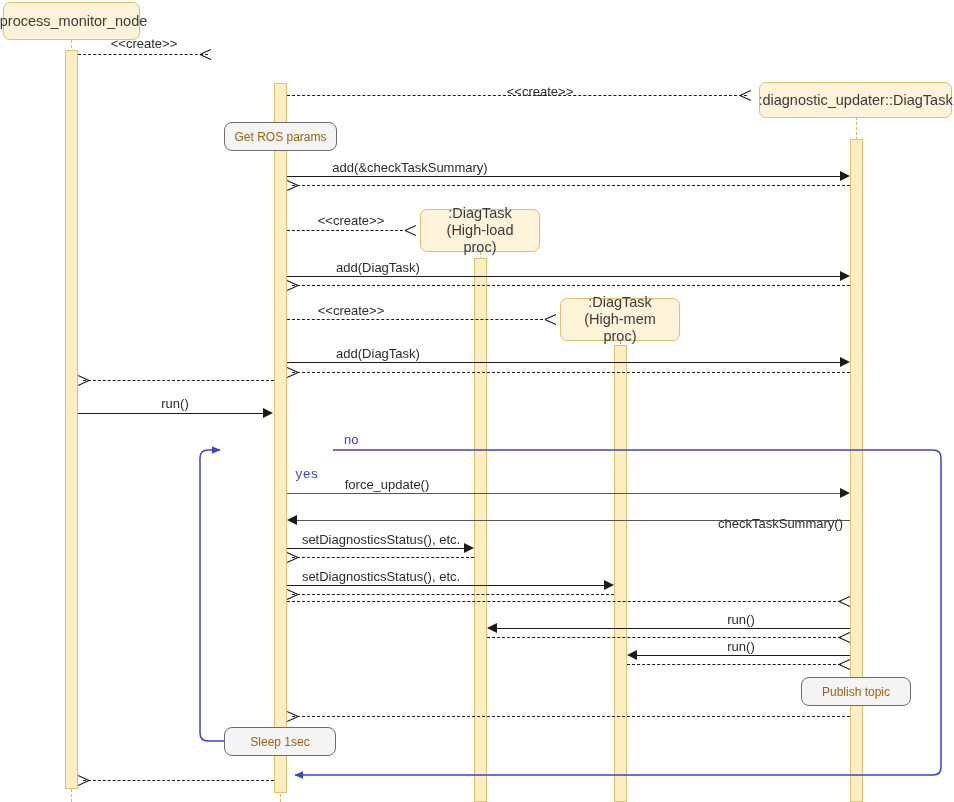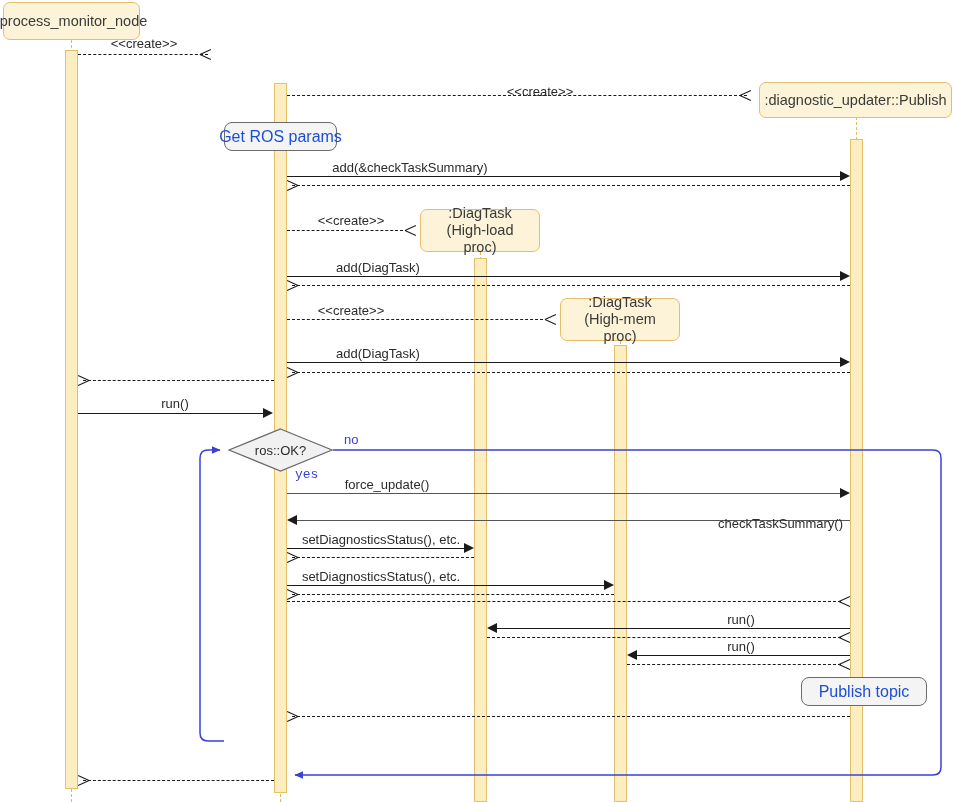--- a/index.html
+++ b/index.html
@@ -178,7 +178,7 @@
   <div class="participant" style="left:3px; top:2px; width:137px; height:38px;">:process_monitor_node</div>
 
 
-  <div class="participant" style="left:759px; top:82px; width:193px; height:36px;">:diagnostic_updater::Publish</div>
+  <div class="participant" style="left:759px; top:82px; width:193px; height:36px;">:diagnostic_updater::DiagTask</div>
 
   <div class="participant" style="left:420px; top:209px; width:120px; height:43px;">:DiagTask
 (High-load proc)</div>

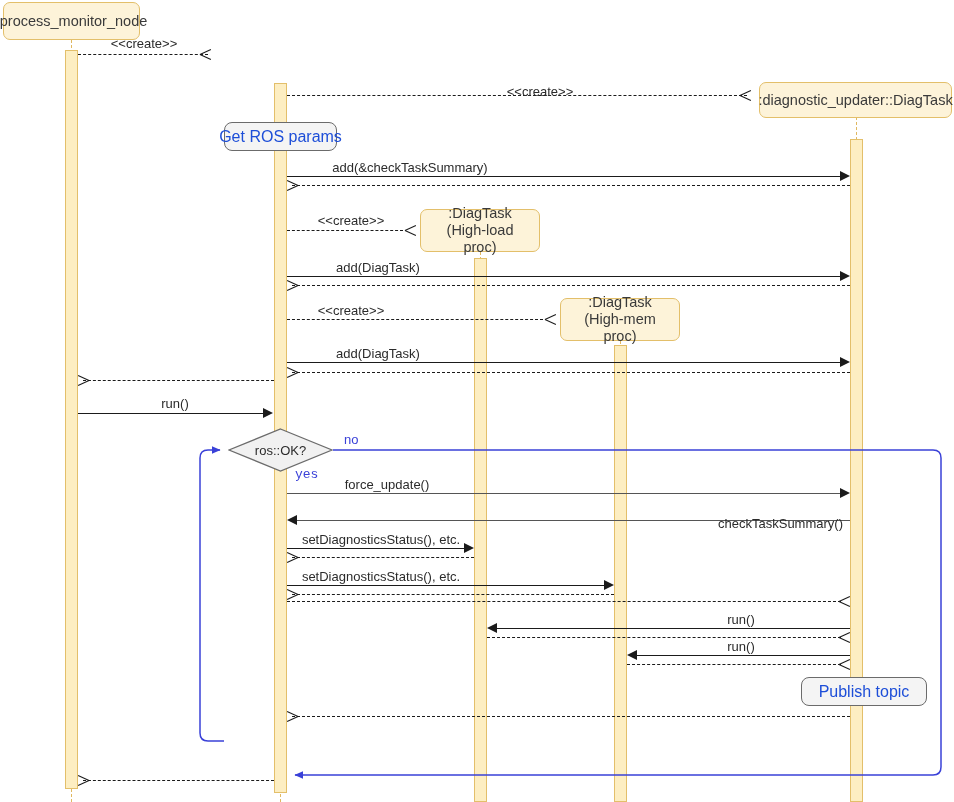--- a/index.html
+++ b/index.html
@@ -114,8 +114,8 @@
     background: #f4f4f4;
     border: 1.3px solid #6b6b6b;
     border-radius: 8px;
-    font-size: 16px;
-    color: #1d4ed8;
+    font-size: 12px;
+    color: #a16207;
     display: flex;
     align-items: center;
     justify-content: center;

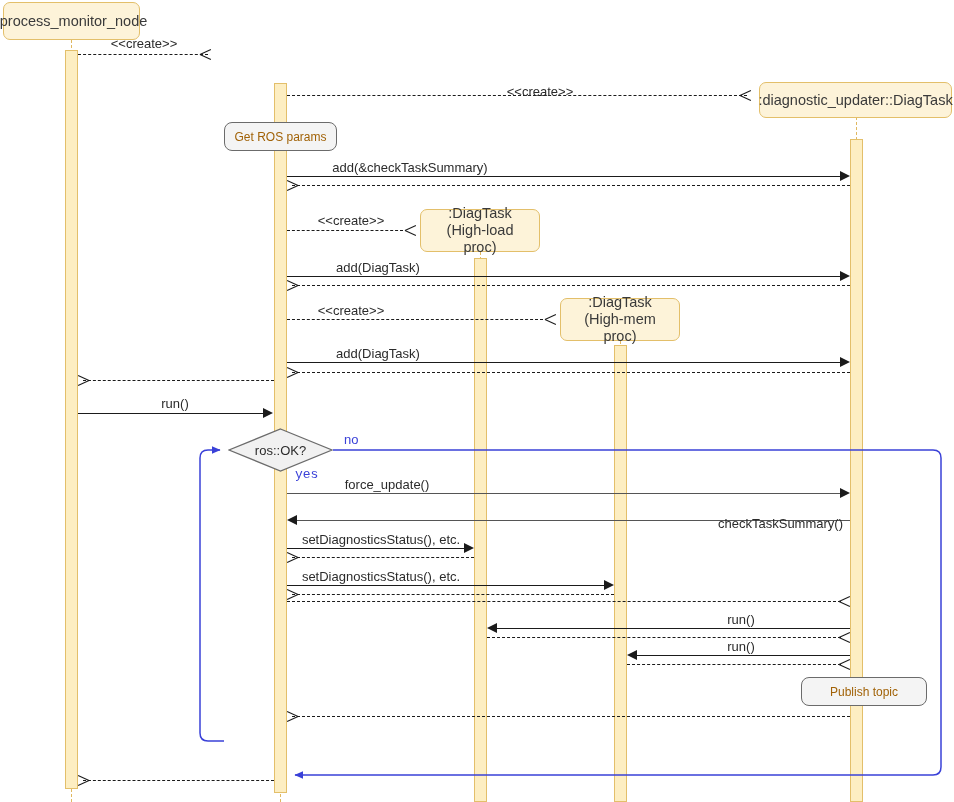--- a/index.html
+++ b/index.html
@@ -201,12 +201,6 @@
     <path d="M 224,741 L 208,741 Q 200,741 200,733 L 200,458 Q 200,450 208,450 L 220,450" fill="none" stroke="#3a41d8" stroke-width="1.5" marker-end="url(#blueArrowR)"></path>
   </svg>
 
-  <div class="diamond-wrap" style="left:228px; top:428px; width:105px; height:44px;">
-    <svg width="105" height="44" viewBox="0 0 105 44" xmlns="http://www.w3.org/2000/svg">
-      <polygon points="52.5,1 104,22 52.5,43 1,22" fill="#f1f1f1" stroke="#6b6b6b" stroke-width="1.3"></polygon>
-    </svg>
-    <div class="diamond-label">ros::OK?</div>
-  </div>
   <div class="flow-label" style="left:344px; top:432px;">no</div>
   <div class="flow-label" style="left:295px; top:467px;font-family:Liberation Mono, monospace;">yes</div>
 

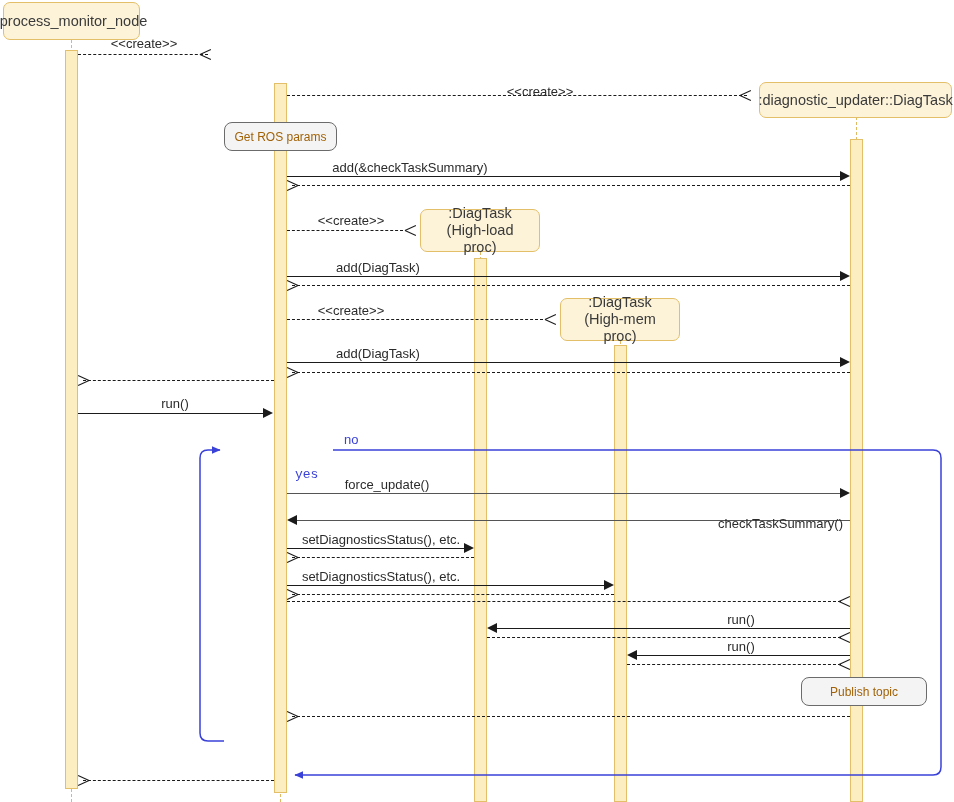--- a/index.html
+++ b/index.html
@@ -206,7 +206,7 @@
 
   <div class="note" style="left:224px; top:122px; width:113px; height:29px;">Get ROS params</div>
 
-  <div class="note" style="left:801px; top:677px; width:126px; height:29px;">Publish topic</div>
+  <div class="note" style="left:801px; top:677px; width:110px; height:29px;">Publish topic</div>
 
 
   <div class="msg dashed" style="left:78px; top:54px; width:130px;"></div>

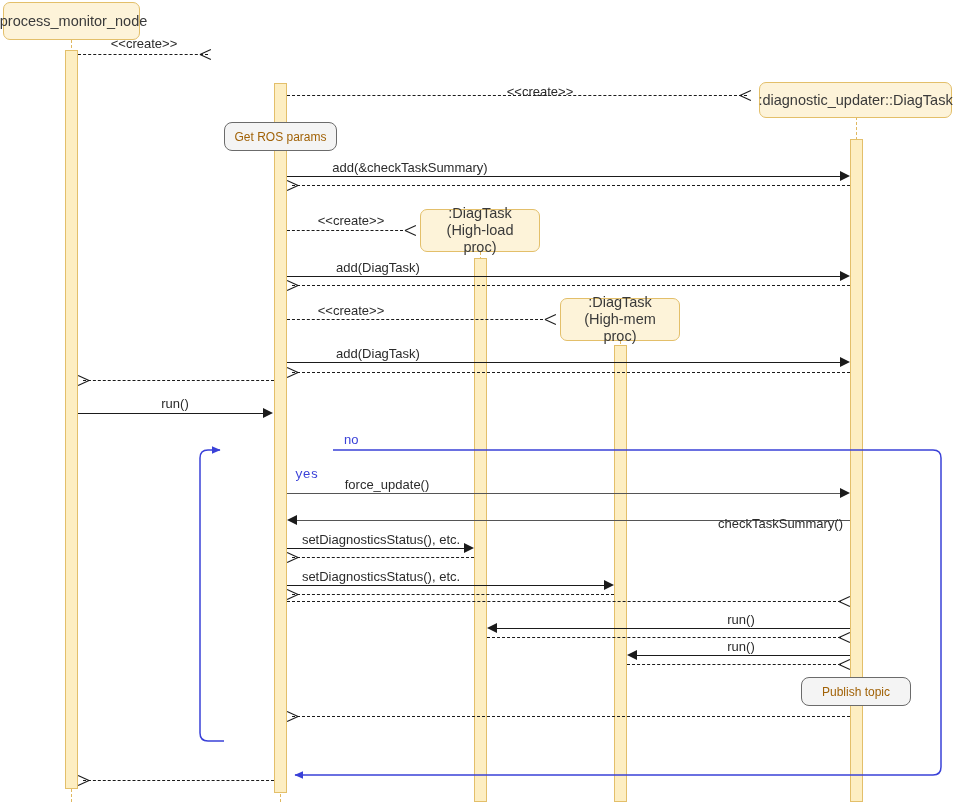--- a/index.html
+++ b/index.html
@@ -208,6 +208,7 @@
 
   <div class="note" style="left:801px; top:677px; width:110px; height:29px;">Publish topic</div>
 
+  <div class="note" style="left:224px; top:727px; width:112px; height:29px;">Sleep 1sec</div>
 
   <div class="msg dashed" style="left:78px; top:54px; width:130px;"></div>
   <div class="ahv right" style="left:200px; top:48px;">

